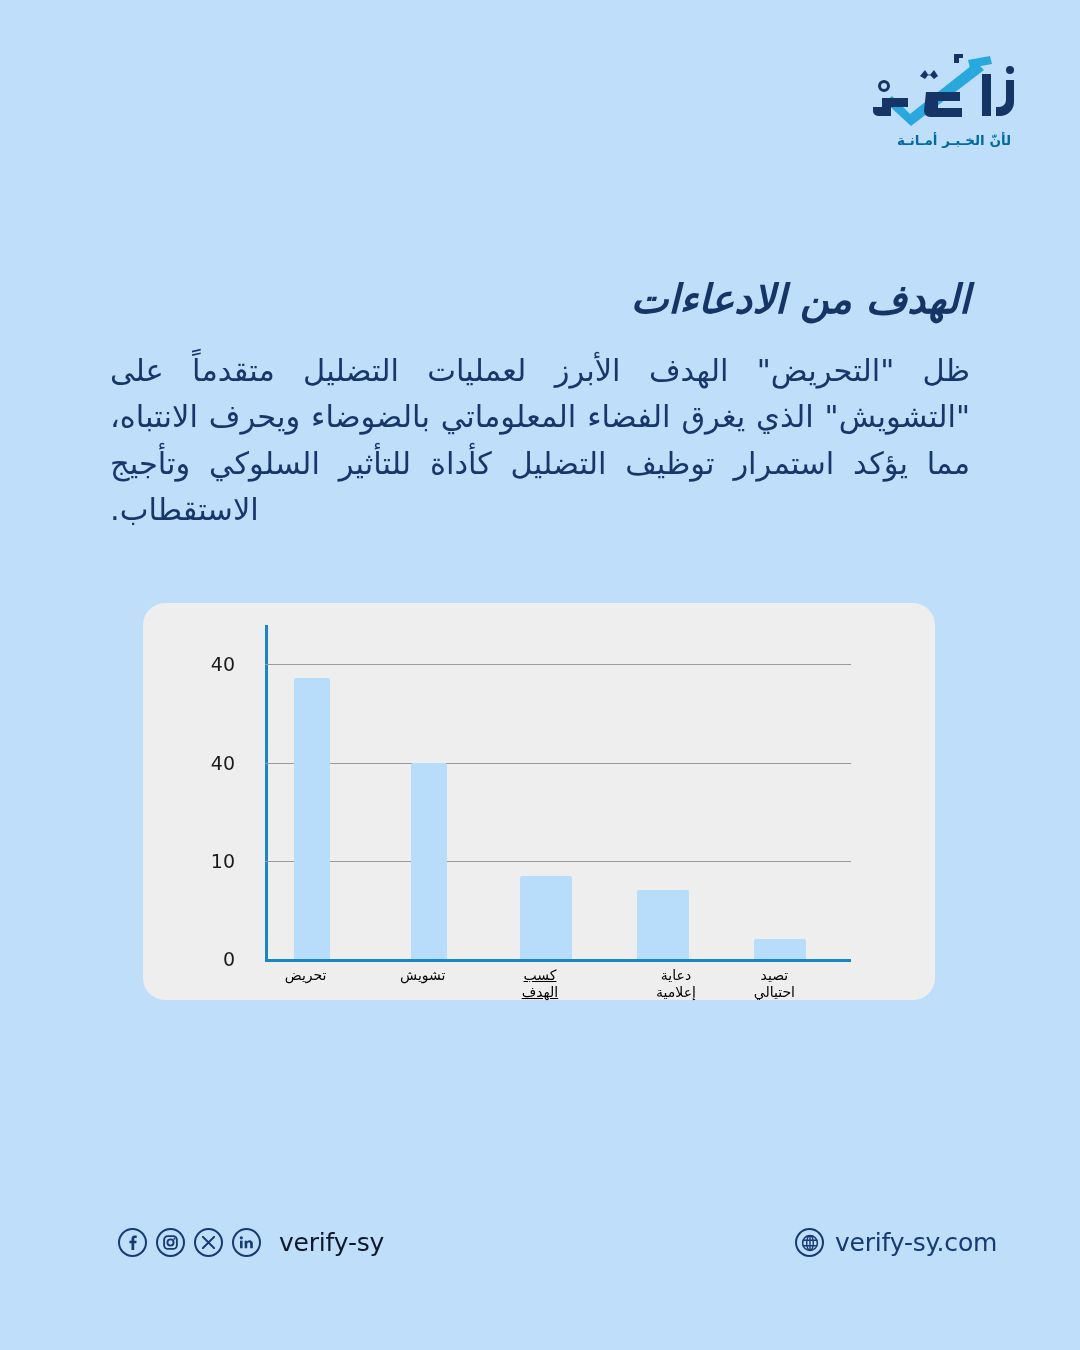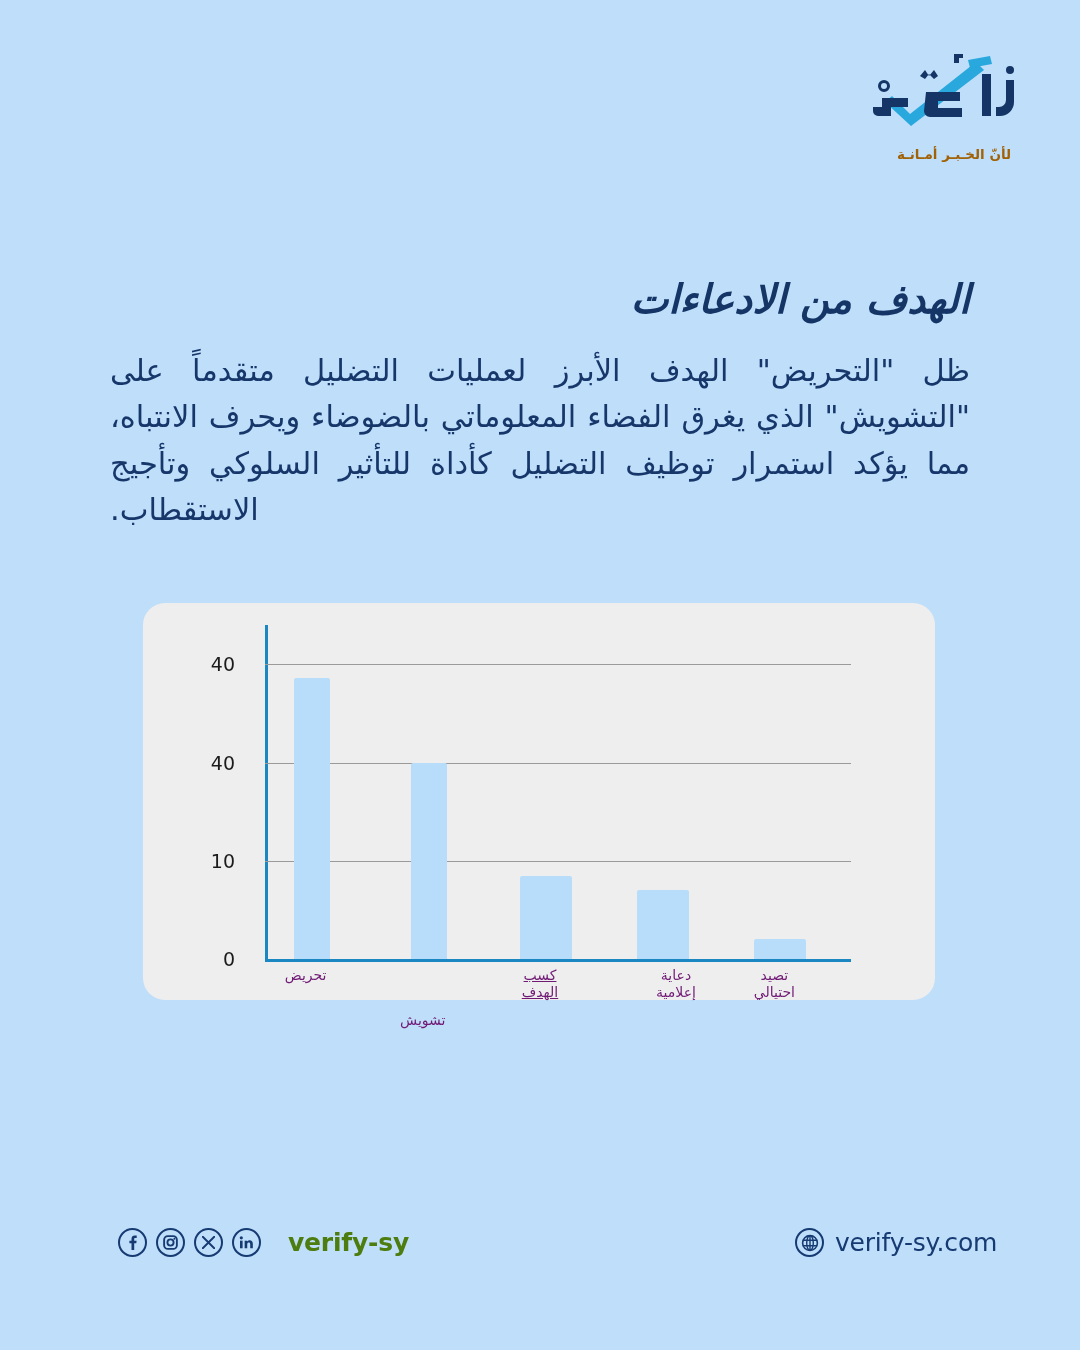--- a/index.html
+++ b/index.html
@@ -31,10 +31,10 @@
   }
   .logo-mark svg { display: block; }
   .logo-tagline {
-    margin-top: 16px;
+    margin-top: 2px;
     font-size: 13.5px;
     letter-spacing: 0.5px;
-    color: #a16207;
+    color: #0369a1;
     direction: rtl;
     font-weight: 700;
   }

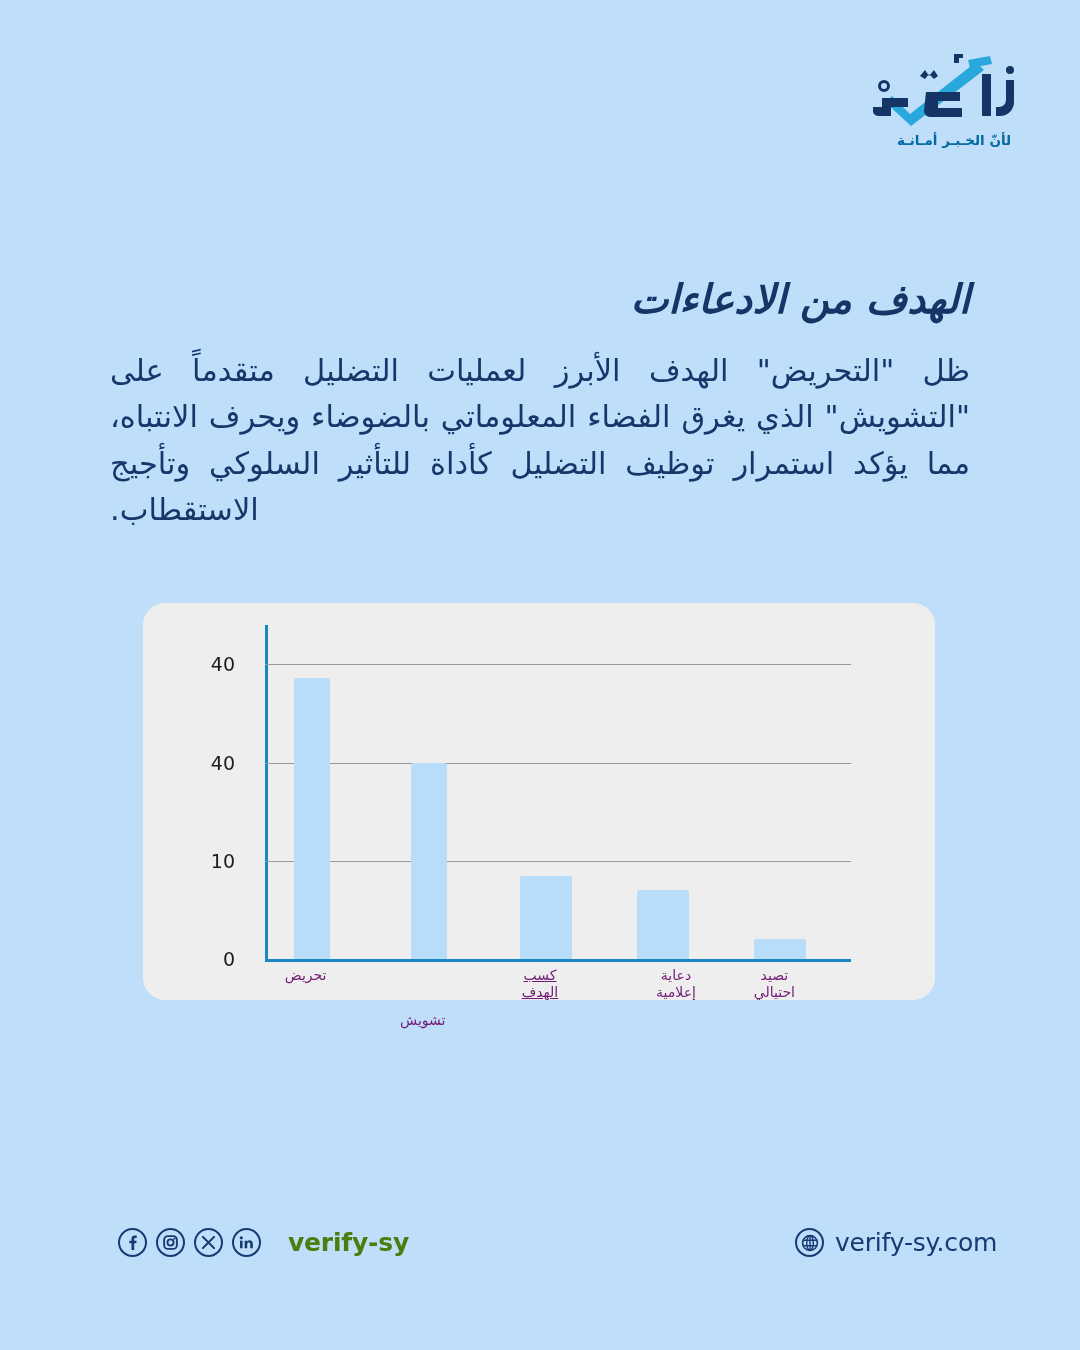--- a/index.html
+++ b/index.html
@@ -141,7 +141,7 @@
     direction: rtl;
     font-size: 14px;
     line-height: 1.22;
-    color: #701a75;
+    color: #000000;
     transform: translateX(-50%);
     width: 110px;
   }

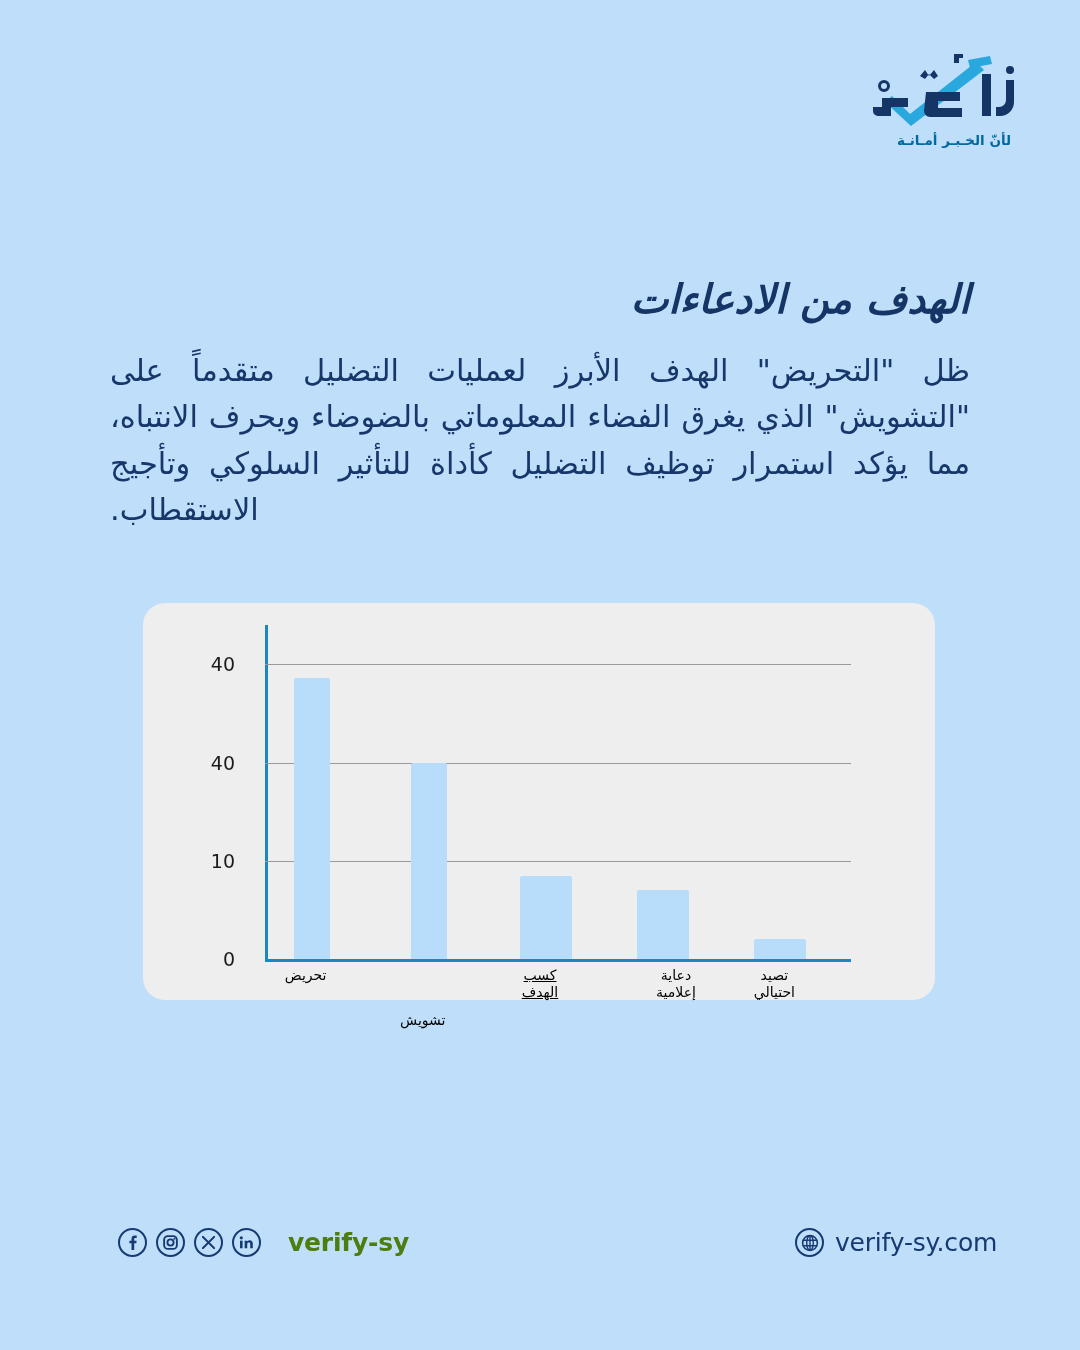--- a/index.html
+++ b/index.html
@@ -247,7 +247,7 @@
         <div class="xlabel" style="left: 162.6px;">
           <div>تحريض</div>
         </div>
-        <div class="xlabel" style="left: 279.8px; margin-top: 45px;">
+        <div class="xlabel" style="left: 279.8px;">
           <div>تشويش</div>
         </div>
         <div class="xlabel" style="left: 397px; text-decoration: underline;">

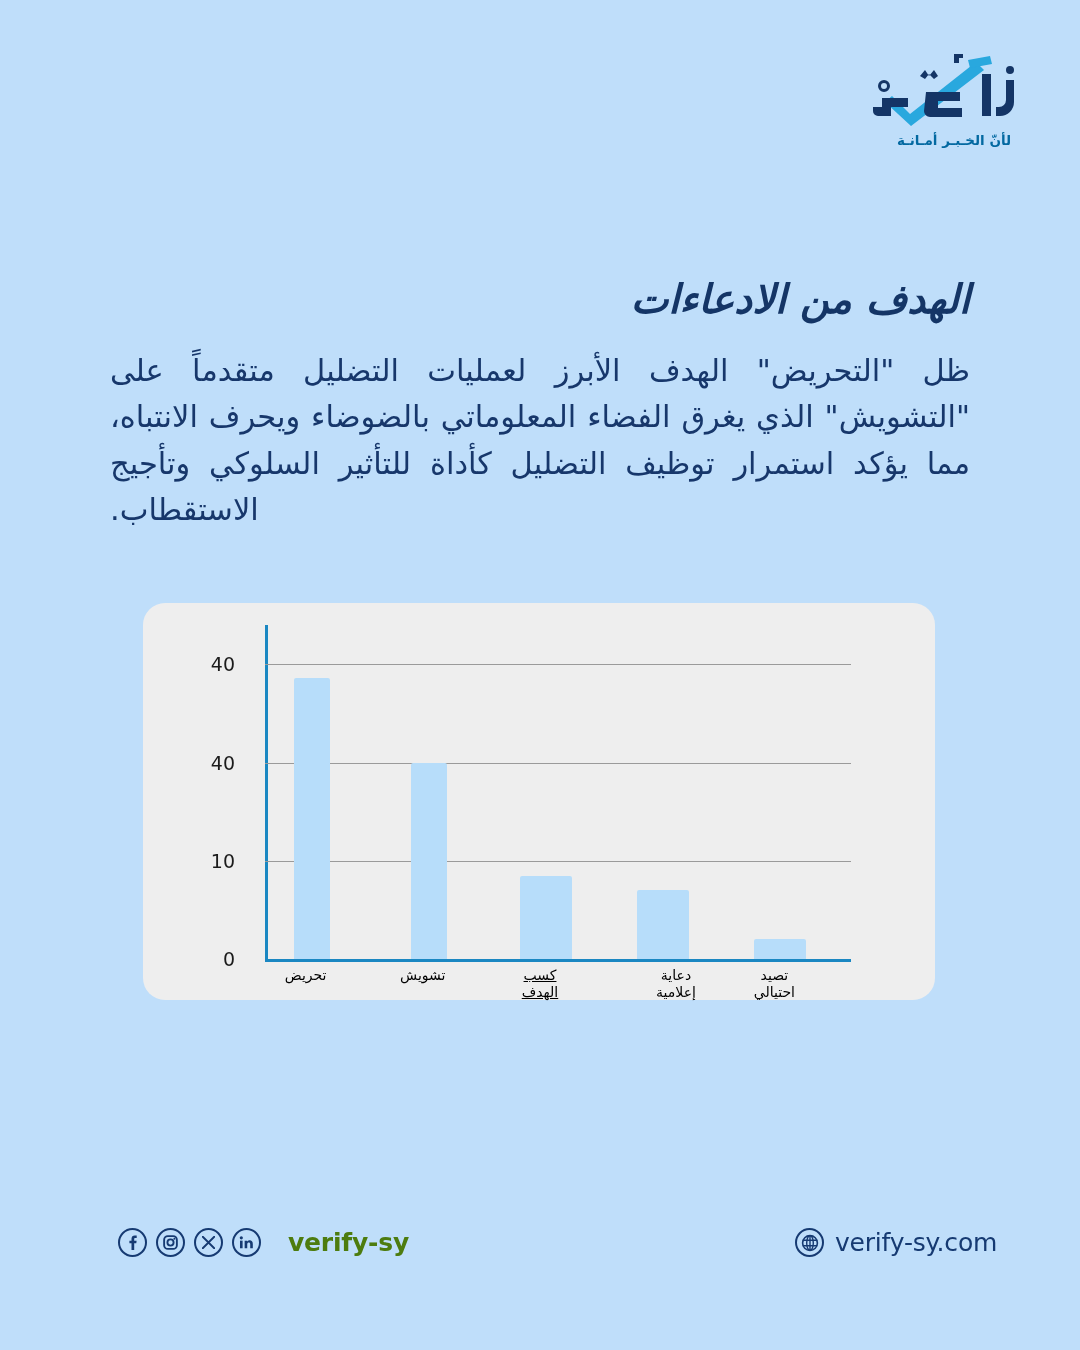--- a/index.html
+++ b/index.html
@@ -167,10 +167,10 @@
     box-sizing: border-box;
   }
   .handle {
-    margin-left: 18px;
+    margin-left: 9px;
     font-size: 25px;
-    font-weight: 700;
-    color: #4d7c0f;
+    font-weight: 400;
+    color: #0f172a;
     letter-spacing: -0.2px;
   }
   .footer-right {

